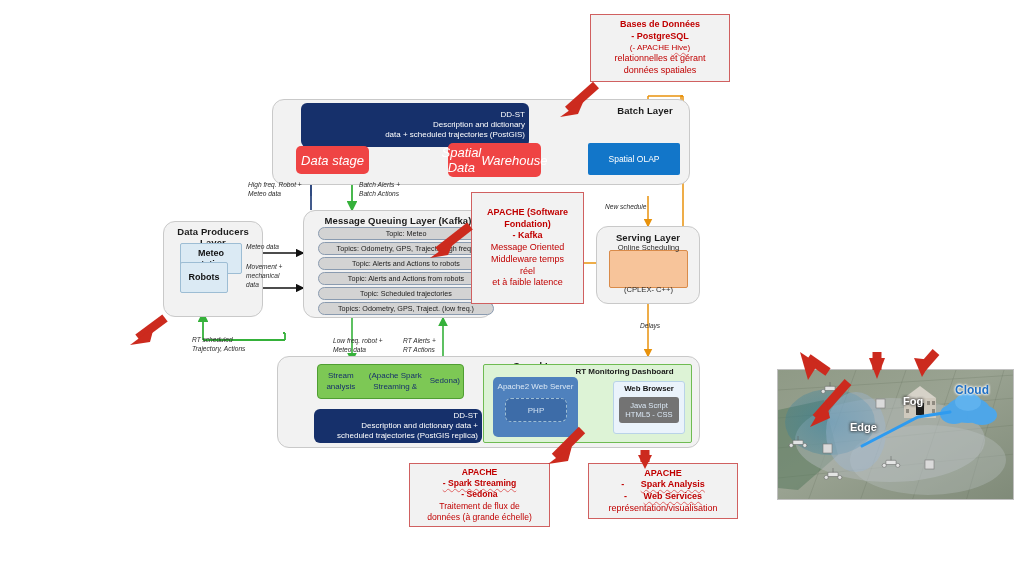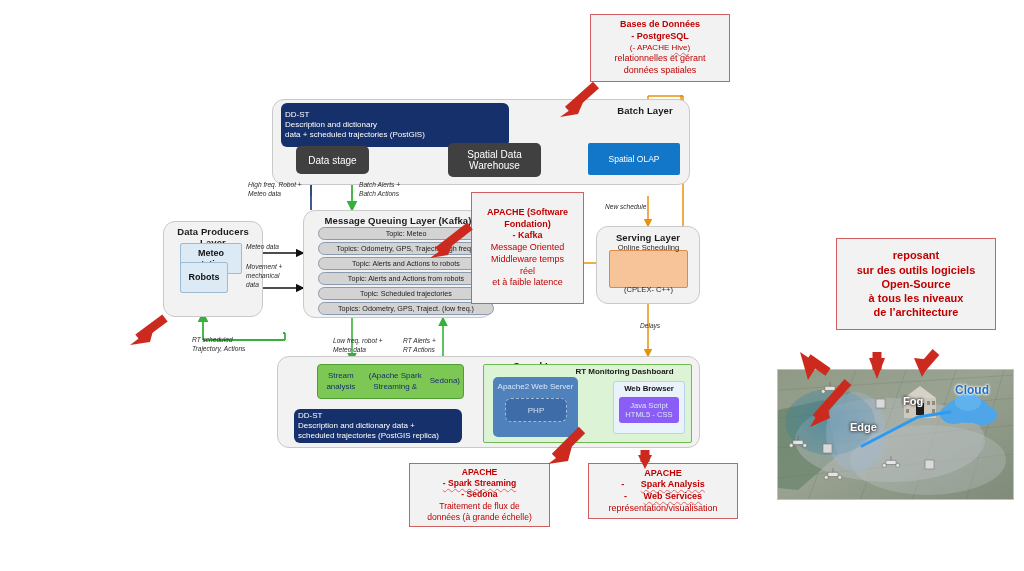--- a/index.html
+++ b/index.html
@@ -16,8 +16,8 @@
 
   
   .navy{background:#16306b;color:#ffffff;border-radius:6px;
-        display:flex;align-items:flex-start;justify-content:center;text-align:center;
-        font-size:8px;line-height:1.28;padding:2px 4px;}
+        display:flex;align-items:flex-end;justify-content:center;text-align:center;
+        font-size:8px;line-height:1.28;padding:2px 4px;margin-left:20px;}
   .navy-sq{background:#404040;color:#fff;border-radius:5px;
         display:flex;align-items:center;justify-content:center;text-align:center;
         font-size:10px;}

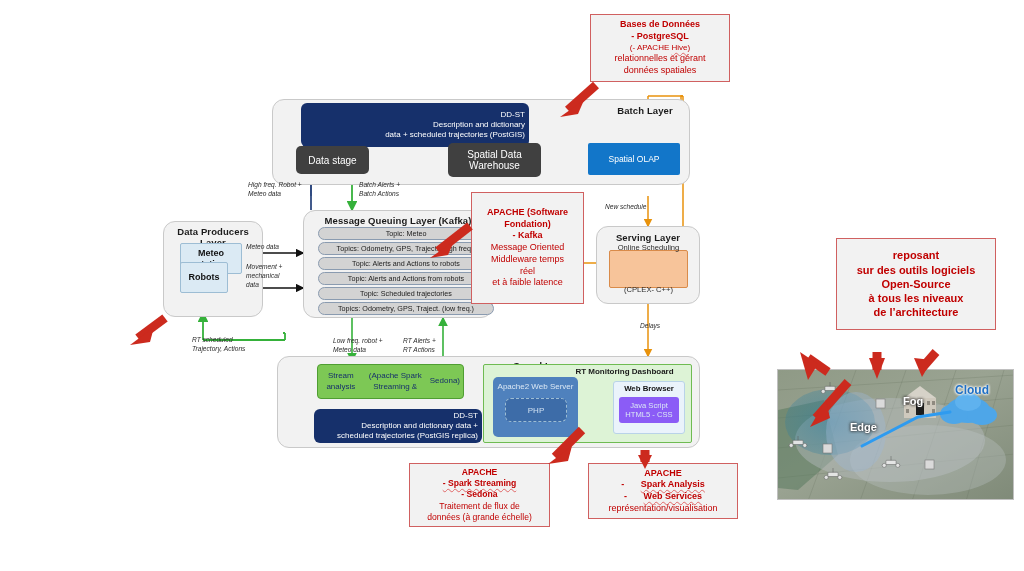--- a/index.html
+++ b/index.html
@@ -18,9 +18,9 @@
   .navy{background:#16306b;color:#ffffff;border-radius:6px;
         display:flex;align-items:flex-end;justify-content:center;text-align:center;
         font-size:8px;line-height:1.28;padding:2px 4px;margin-left:20px;}
-  .navy-sq{background:#404040;color:#fff;border-radius:5px;
+  .navy-sq{background:#ef4444;color:#fff;border-radius:5px;
         display:flex;align-items:center;justify-content:center;text-align:center;
-        font-size:10px;}
+        font-size:13px;font-style:italic;}
   .blue{background:#1276c9;color:#fff;border-radius:2px;
         display:flex;align-items:center;justify-content:center;text-align:center;
         font-size:8.5px;}

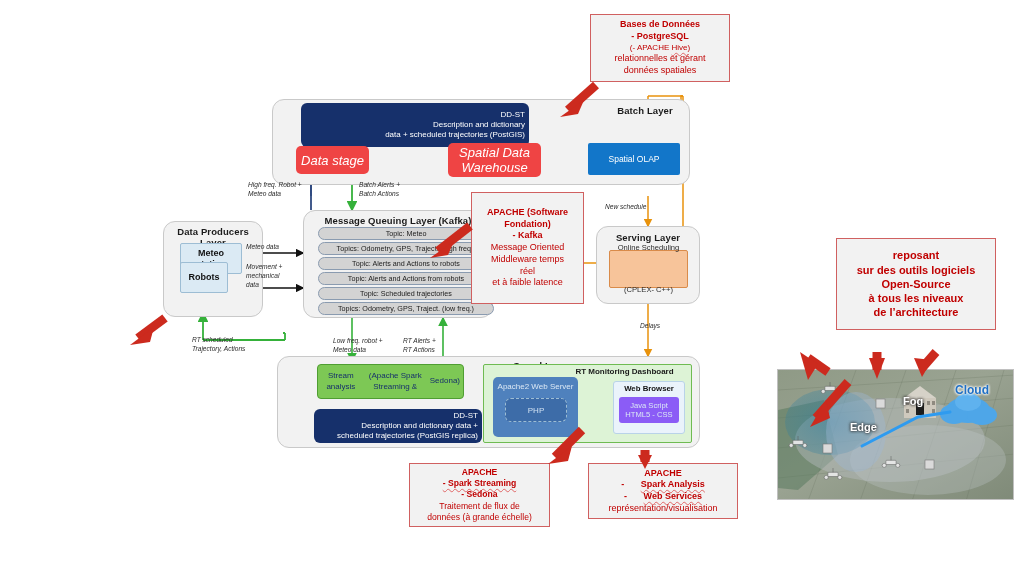--- a/index.html
+++ b/index.html
@@ -159,7 +159,7 @@
 
   <div class="abs navy-sq" style="left:296px;top:146px;width:73px;height:28px;">Data stage</div>
 
-  <div class="abs navy-sq" style="left:448px;top:143px;width:93px;height:34px;flex-direction:column;">
+  <div class="abs navy-sq" style="left:448px;top:143px;width:93px;height:34px;flex-direction:row;">
     <div>Spatial Data</div>
     <div>Warehouse</div>
   </div>

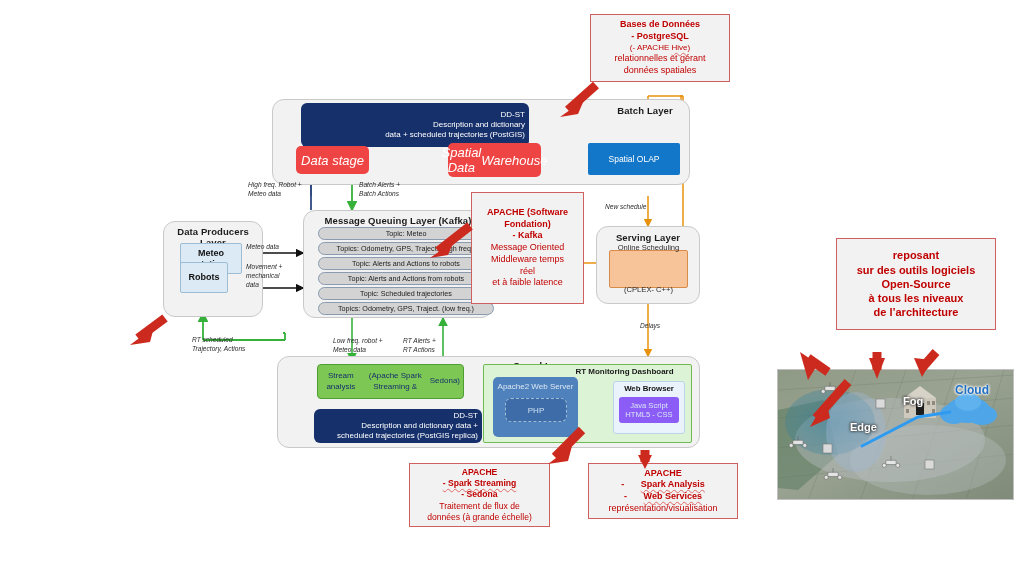--- a/index.html
+++ b/index.html
@@ -293,13 +293,6 @@
     <div>représentation/visualisation</div>
   </div>
 
-  <div class="abs callout" style="left:836px;top:238px;width:160px;height:92px;font-size:11px;">
-    <div class="hd">reposant</div>
-    <div class="hd">sur des outils logiciels</div>
-    <div class="hd">Open-Source</div>
-    <div class="hd">à tous les niveaux</div>
-    <div class="hd">de l’architecture</div>
-  </div>
 
 
   <div class="abs photo" style="left:777px;top:369px;width:237px;height:131px;">

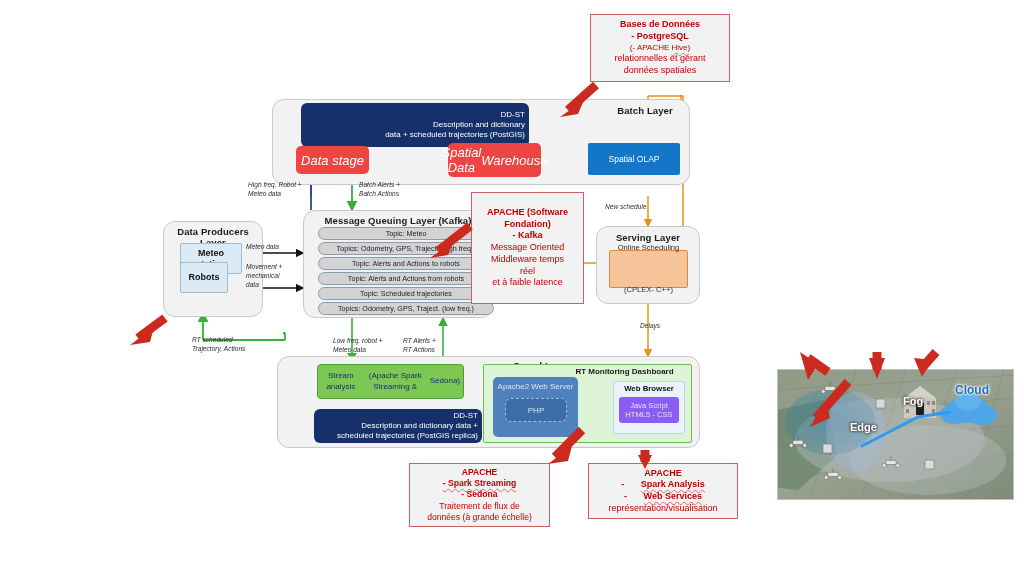--- a/index.html
+++ b/index.html
@@ -52,7 +52,7 @@
          display:flex;align-items:center;justify-content:center;
          color:#cfe0f2;font-size:8px;}
   .browser{background:#eaf3fb;border:1px solid #b9d3e8;border-radius:3px;}
-  .js{background:#8b5cf6;color:#dbe8f5;border-radius:3px;
+  .js{background:#737373;color:#dbe8f5;border-radius:3px;
       display:flex;flex-direction:column;align-items:center;justify-content:center;
       text-align:center;font-size:7.6px;line-height:1.25;}
 

